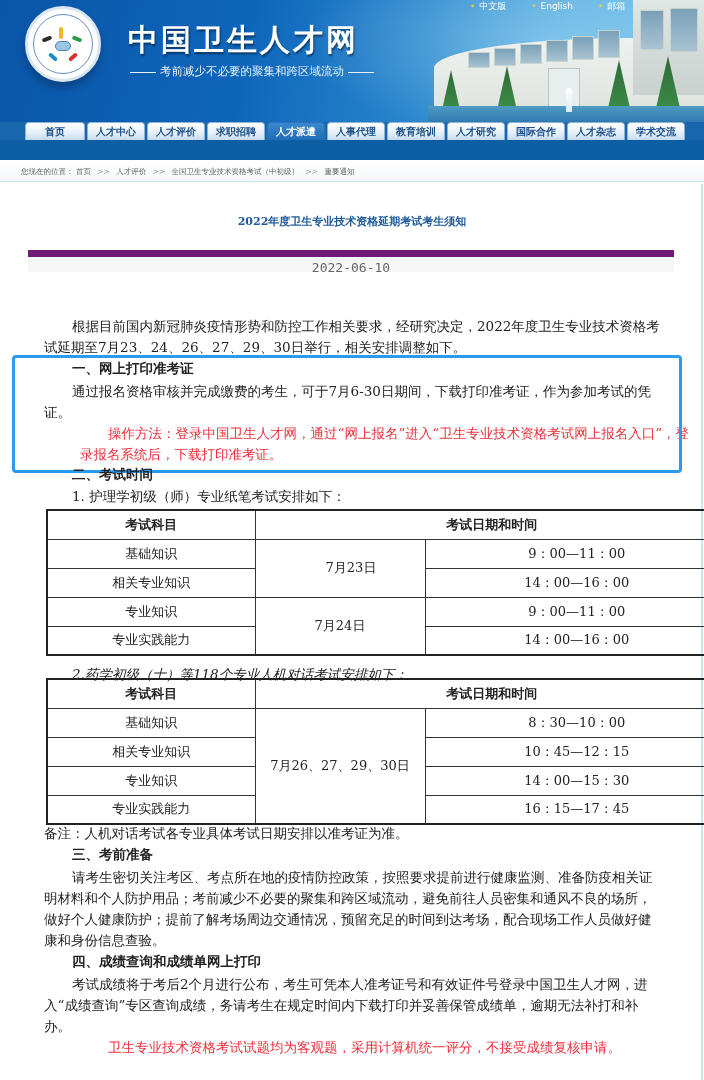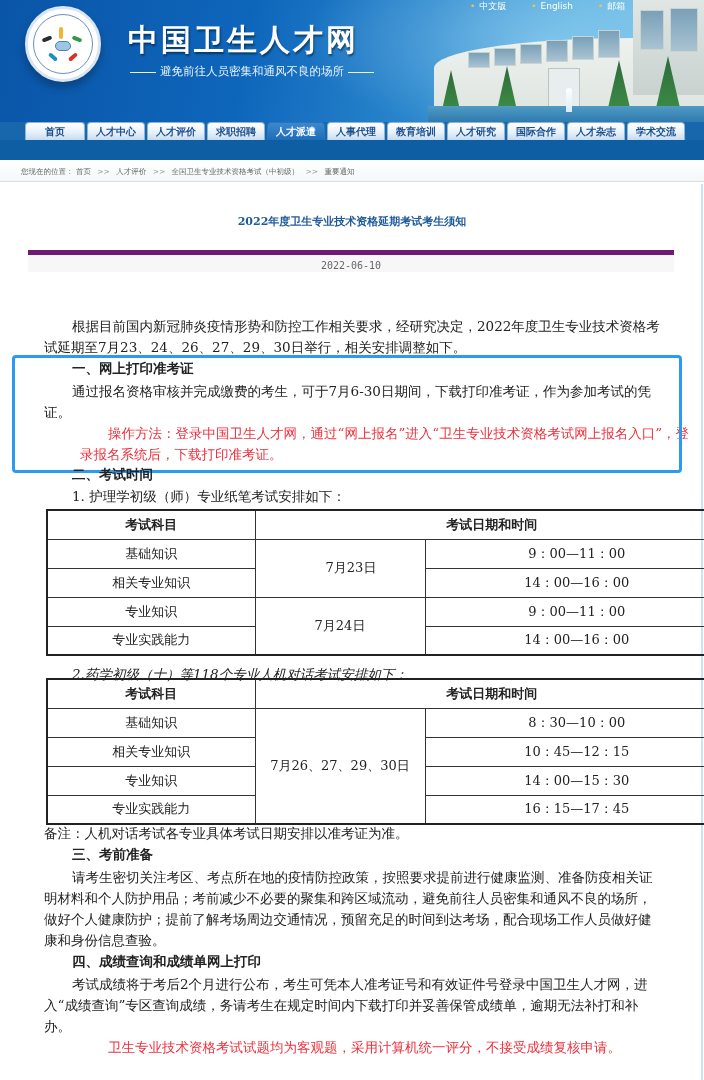--- a/index.html
+++ b/index.html
@@ -151,7 +151,7 @@
 
   <div class="site-title">中国卫生人才网</div>
   <div class="site-sub">
-    <span class="dash"></span><span>避免前往人员密集和通风不良的场所</span><span class="dash"></span>
+    <span class="dash"></span><span>考前减少不必要的聚集和跨区域流动</span><span class="dash"></span>
   </div>
 
   <div class="toplinks">

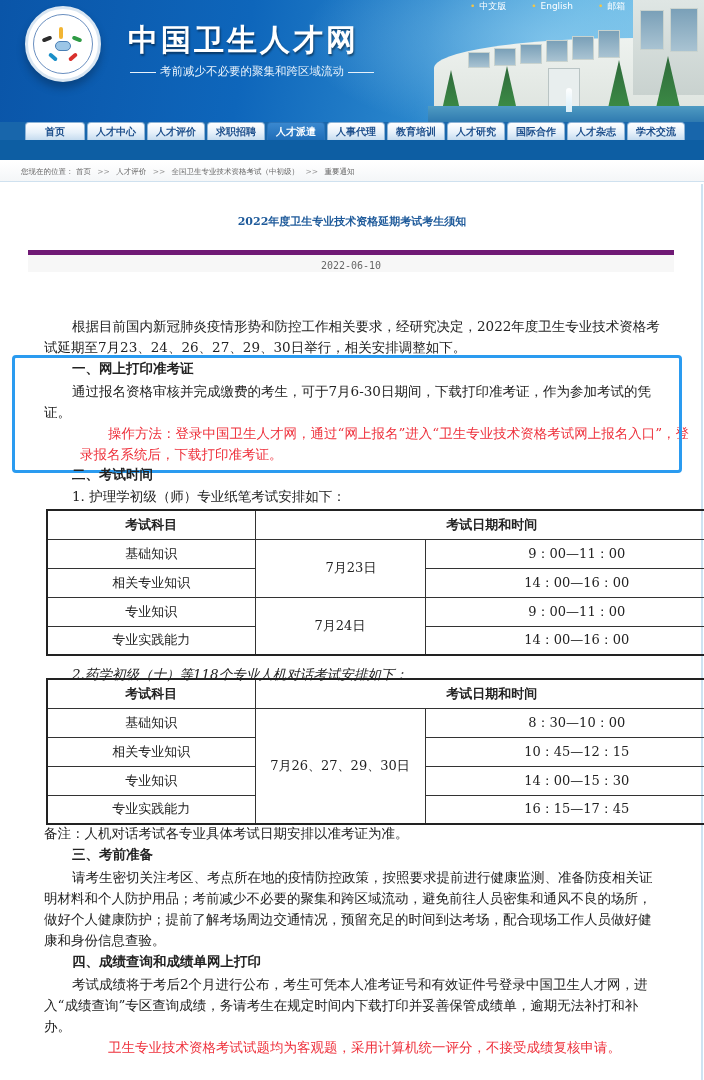--- a/index.html
+++ b/index.html
@@ -93,7 +93,7 @@
   }
   .date-bar {
     position: absolute; left: 28px; top: 250px; width: 646px; height: 22px; background: #f7f7f7;
-    border-top: 5px solid #701a75; text-align: center; font-family: "DejaVu Sans Mono", monospace; font-size: 10px; color: #666; line-height: 21px;
+    border-top: 7px solid #701a75; text-align: center; font-family: "DejaVu Sans Mono", monospace; font-size: 13px; color: #666; line-height: 21px;
   }
 
   

